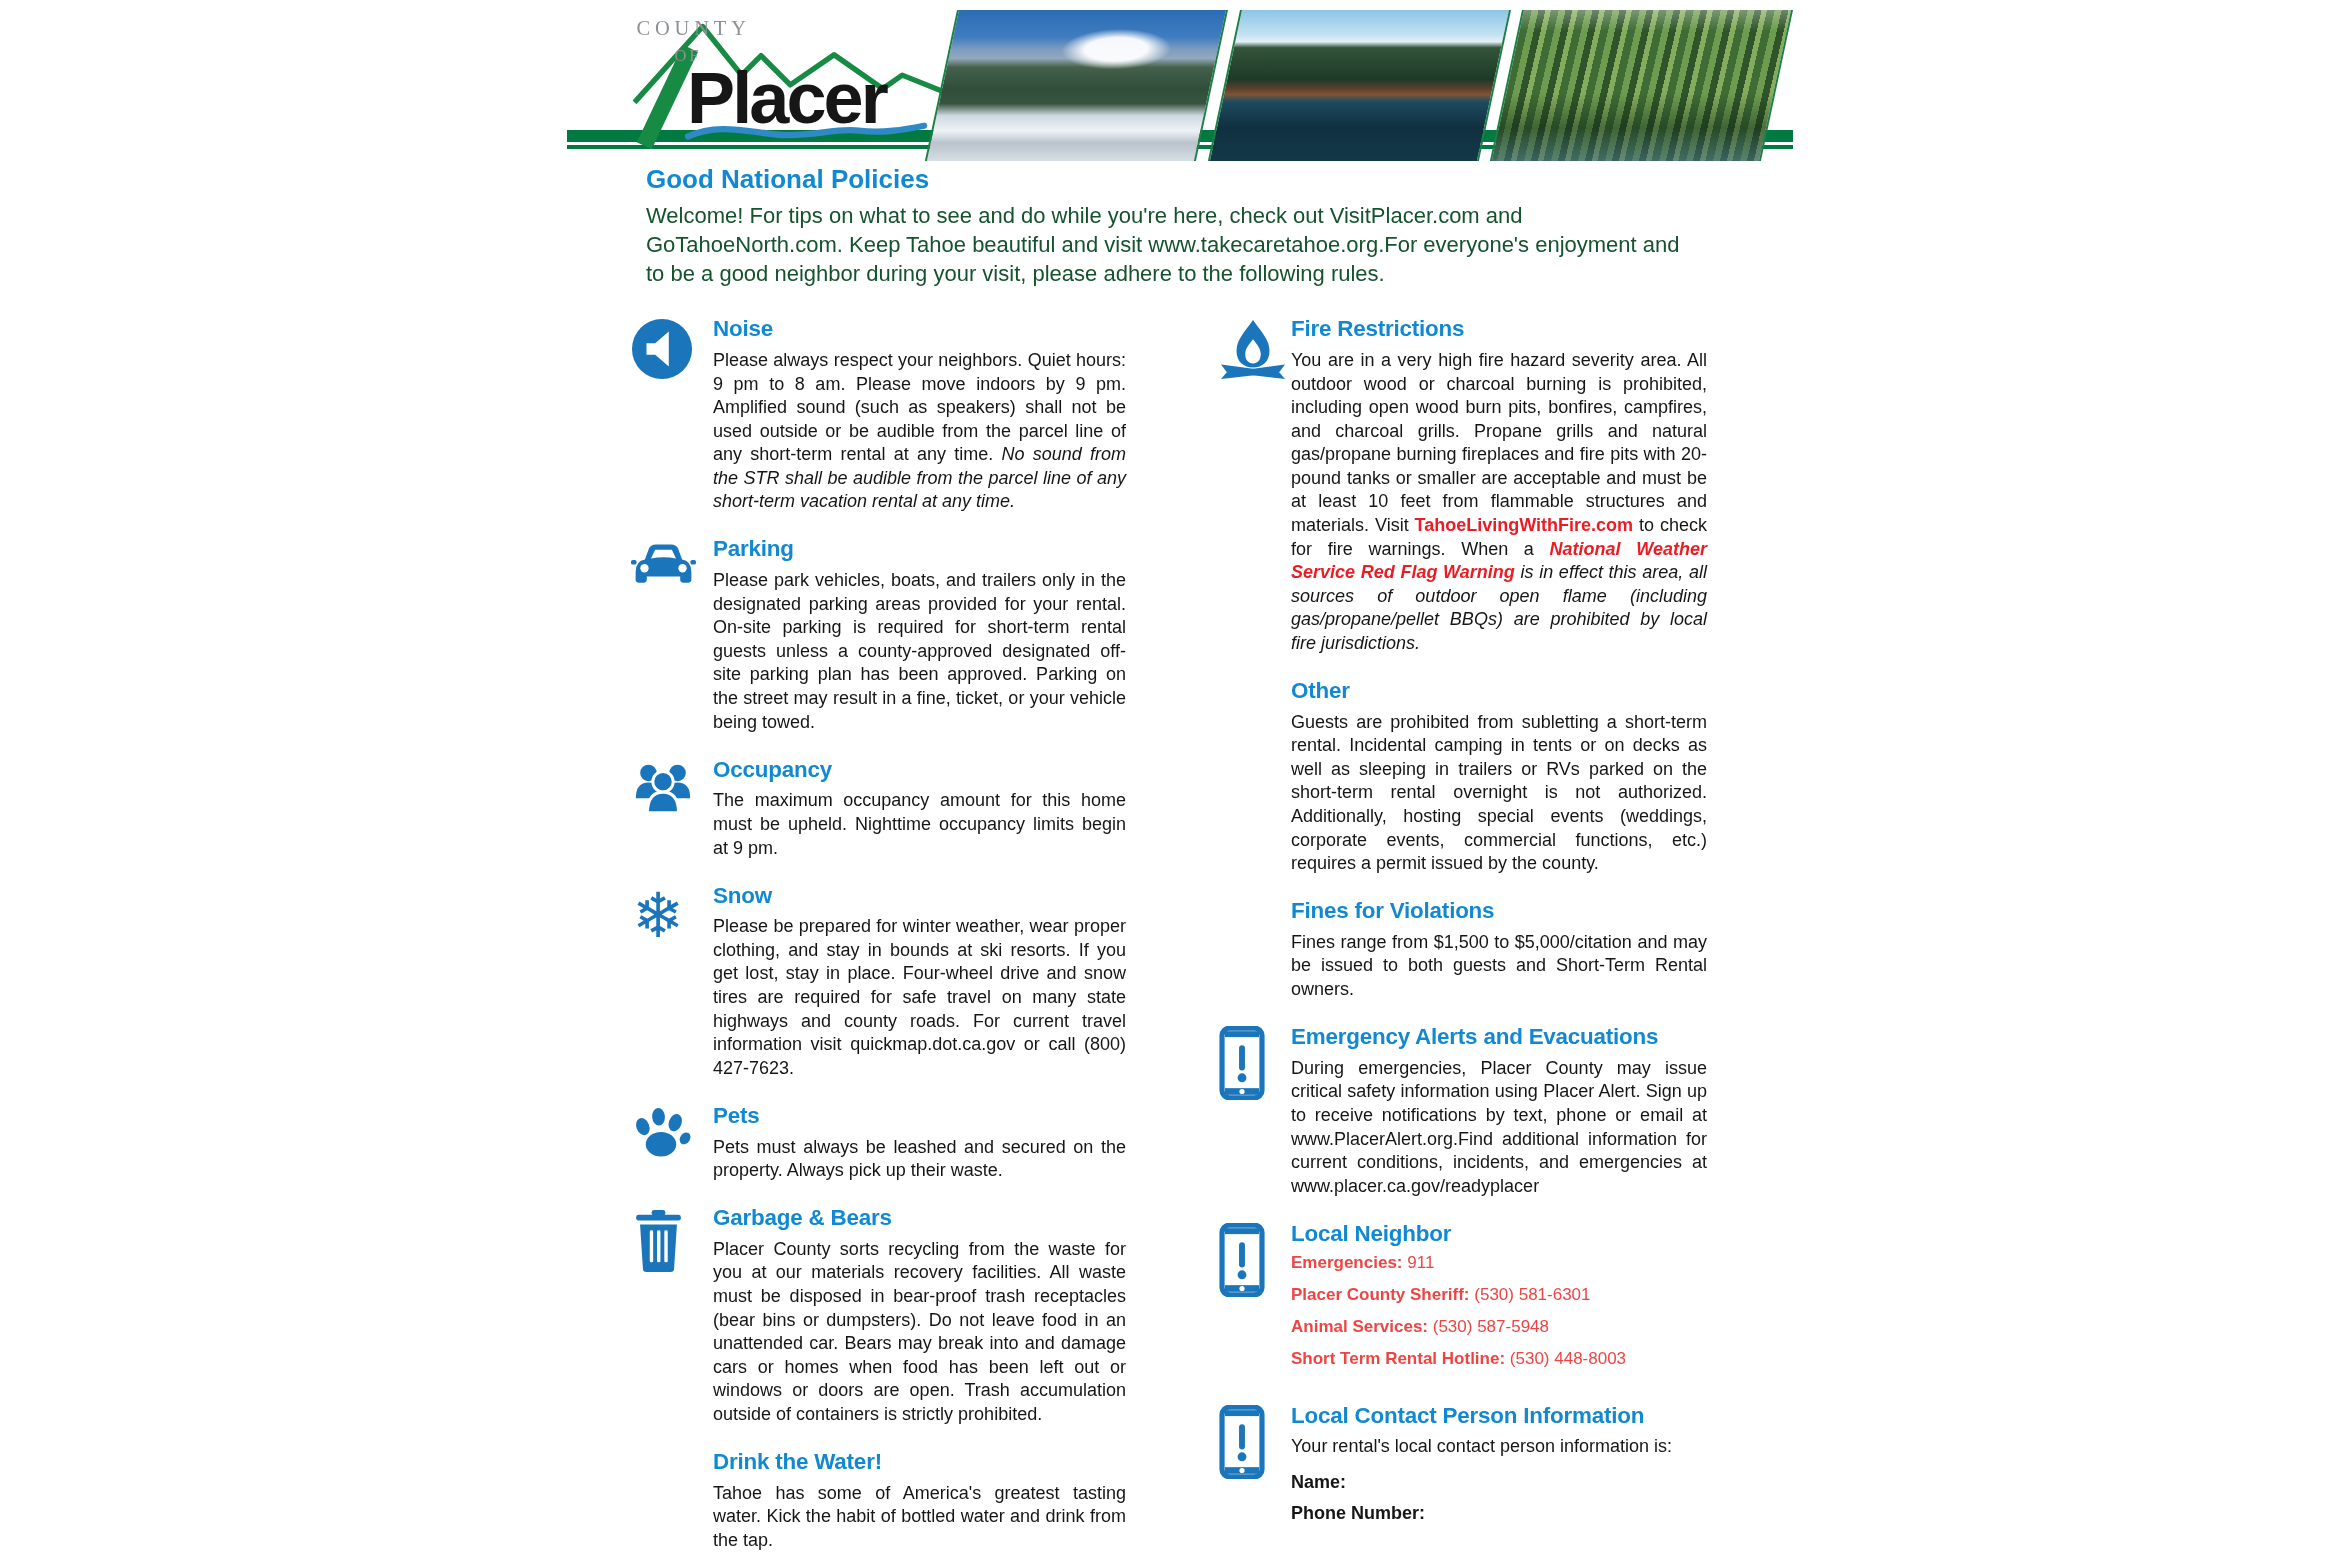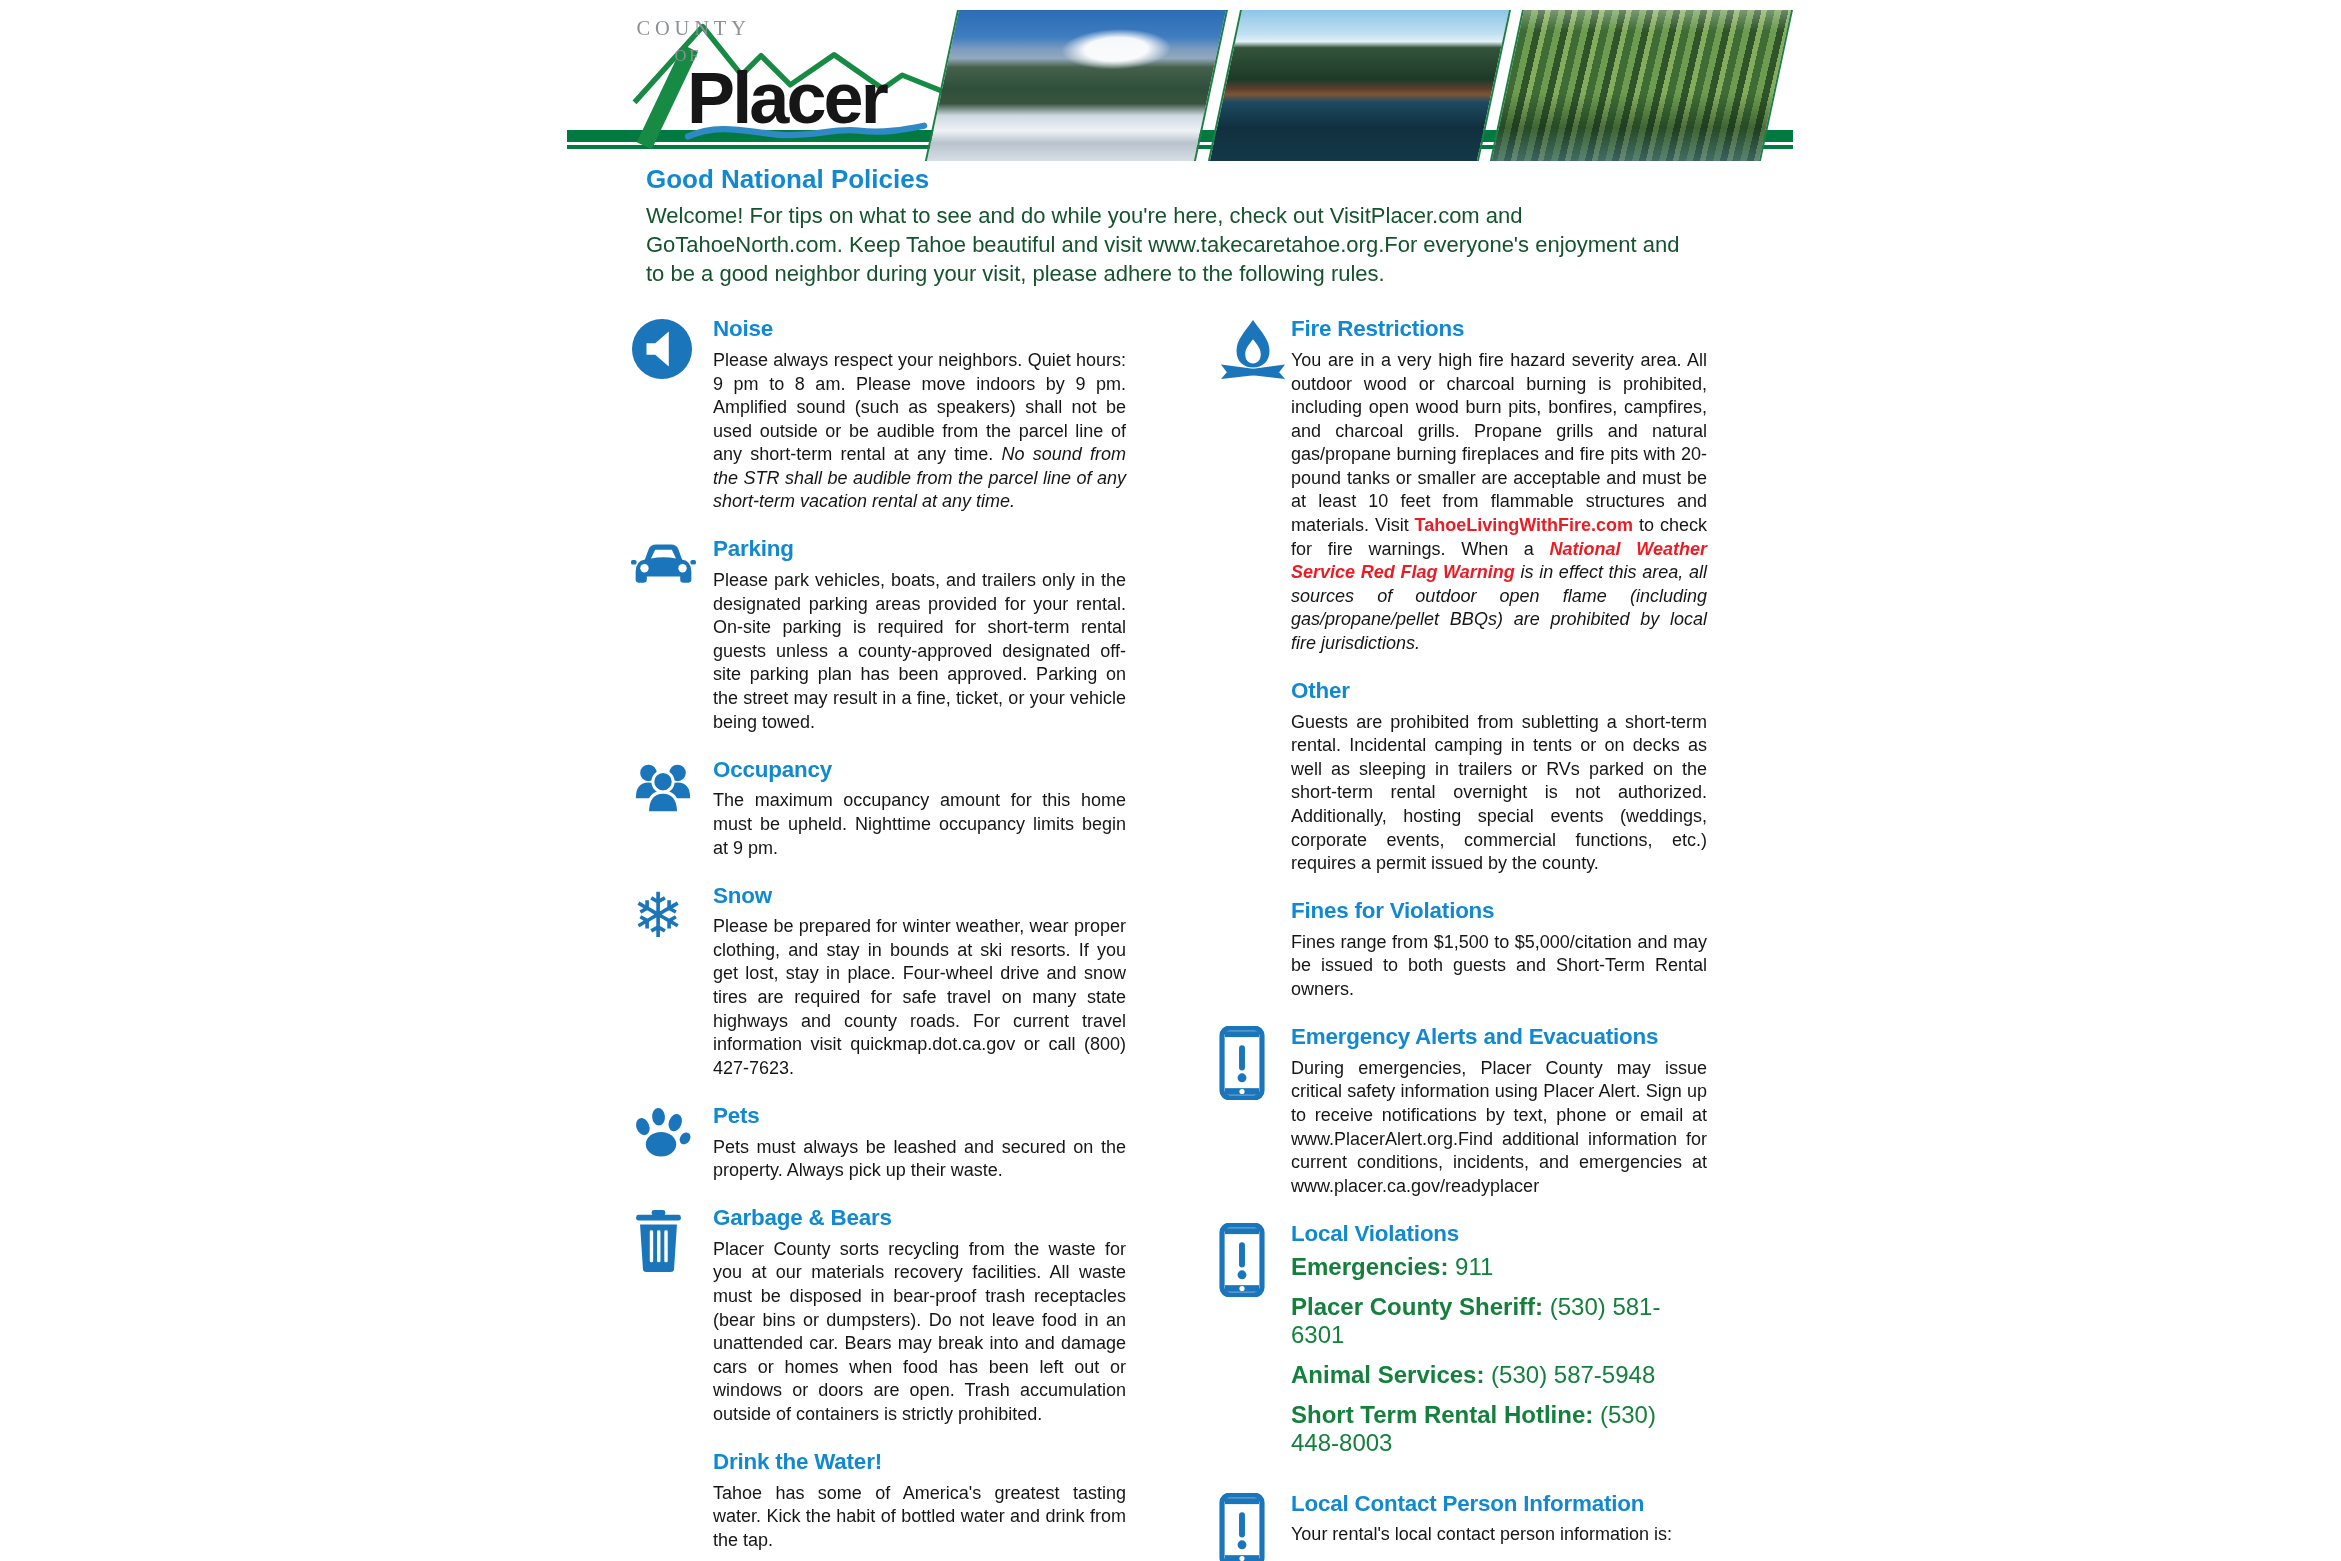--- a/index.html
+++ b/index.html
@@ -211,7 +211,7 @@
               <circle cx="31" cy="70" r="6" fill="#1b75bb"></circle>
             </svg></div>
           <div class="sec-body">
-            <div class="sec-title">Local Violations</div>
+            <div class="sec-title">Local Neighbor</div>
             <p class="res-line"><b>Emergencies: </b><span>911</span></p>
             <p class="res-line"><b>Placer County Sheriff: </b><span>(530) 581-6301</span></p>
             <p class="res-line"><b>Animal Services: </b><span>(530) 587-5948</span></p>

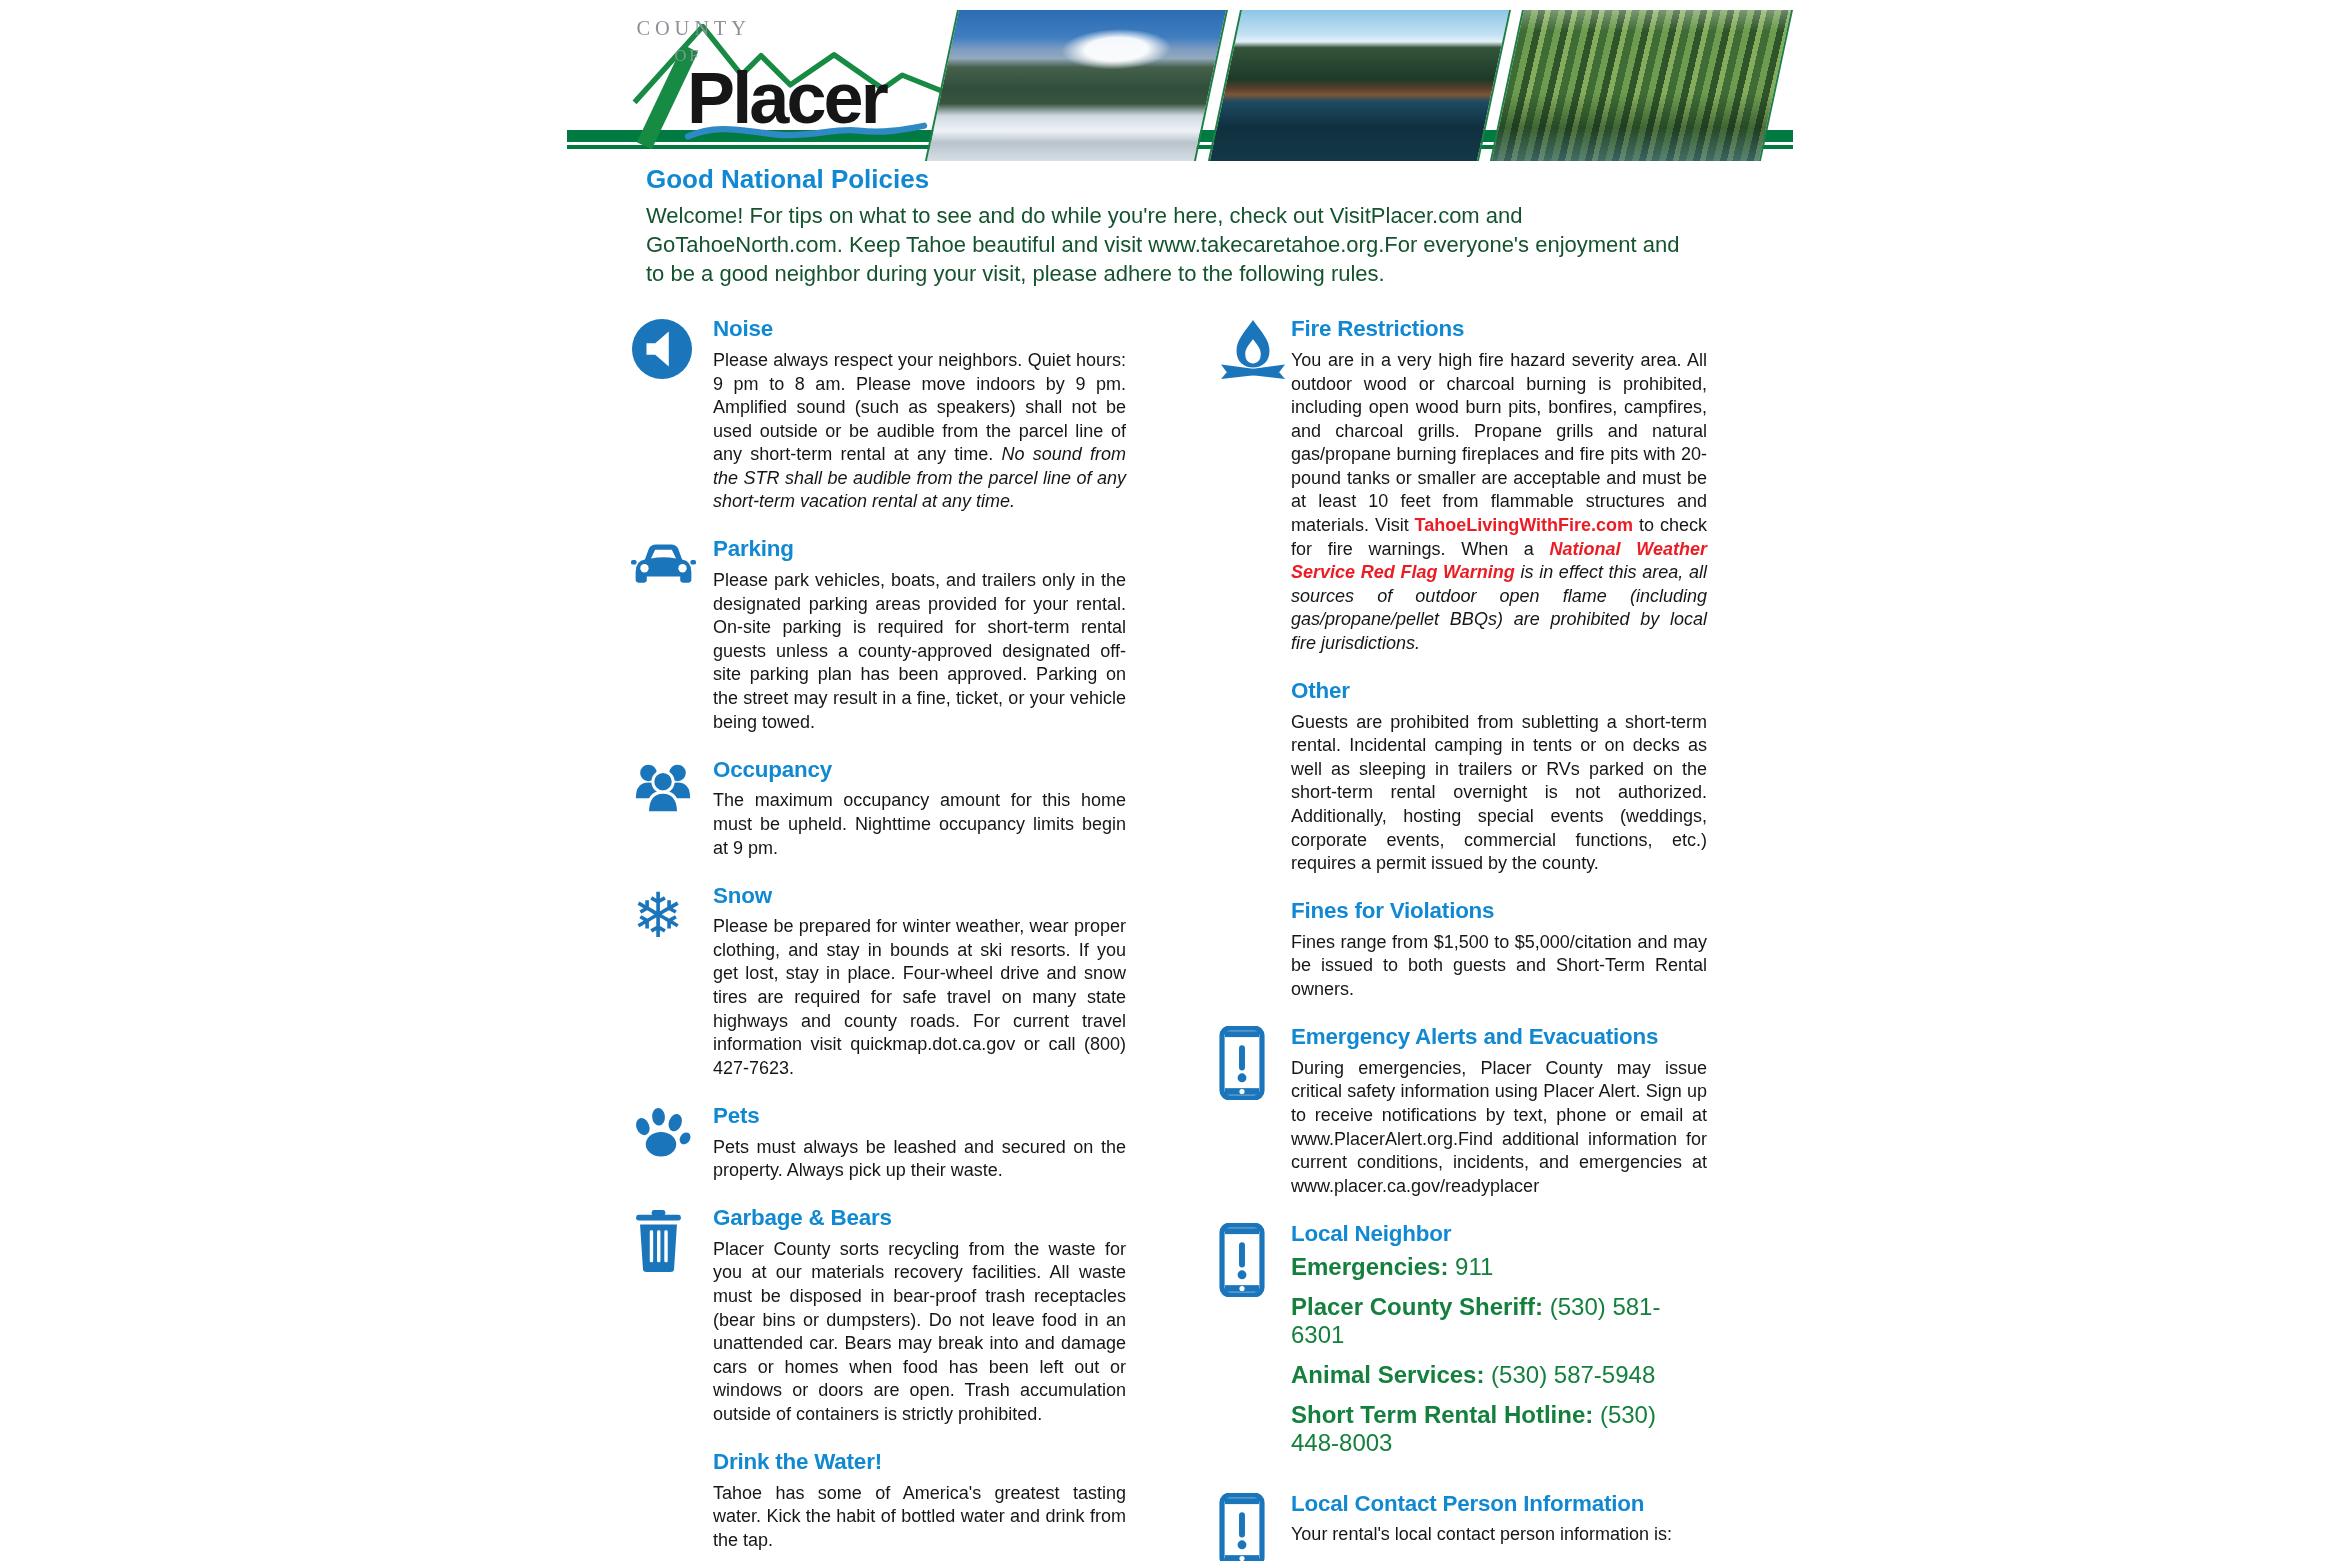--- a/index.html
+++ b/index.html
@@ -41,7 +41,7 @@
   .it{font-style:italic;}
   .rb{color:#ec1c24;font-weight:bold;}
   .rbi{color:#ec1c24;font-weight:bold;font-style:italic;}
-  .res-line{margin:0 0 11.7px 0;font-size:24px;color:#15803d;text-align:left;}
+  .res-line{margin:0 0 11.7px 0;font-size:17px;color:#ef4444;text-align:left;}
   .res-line b{font-weight:bold;}
   .field-line{margin:0 0 10.7px 0;font-size:18px;font-weight:bold;color:#161616;}
   .sec-drink{margin-top:16.6px;}

